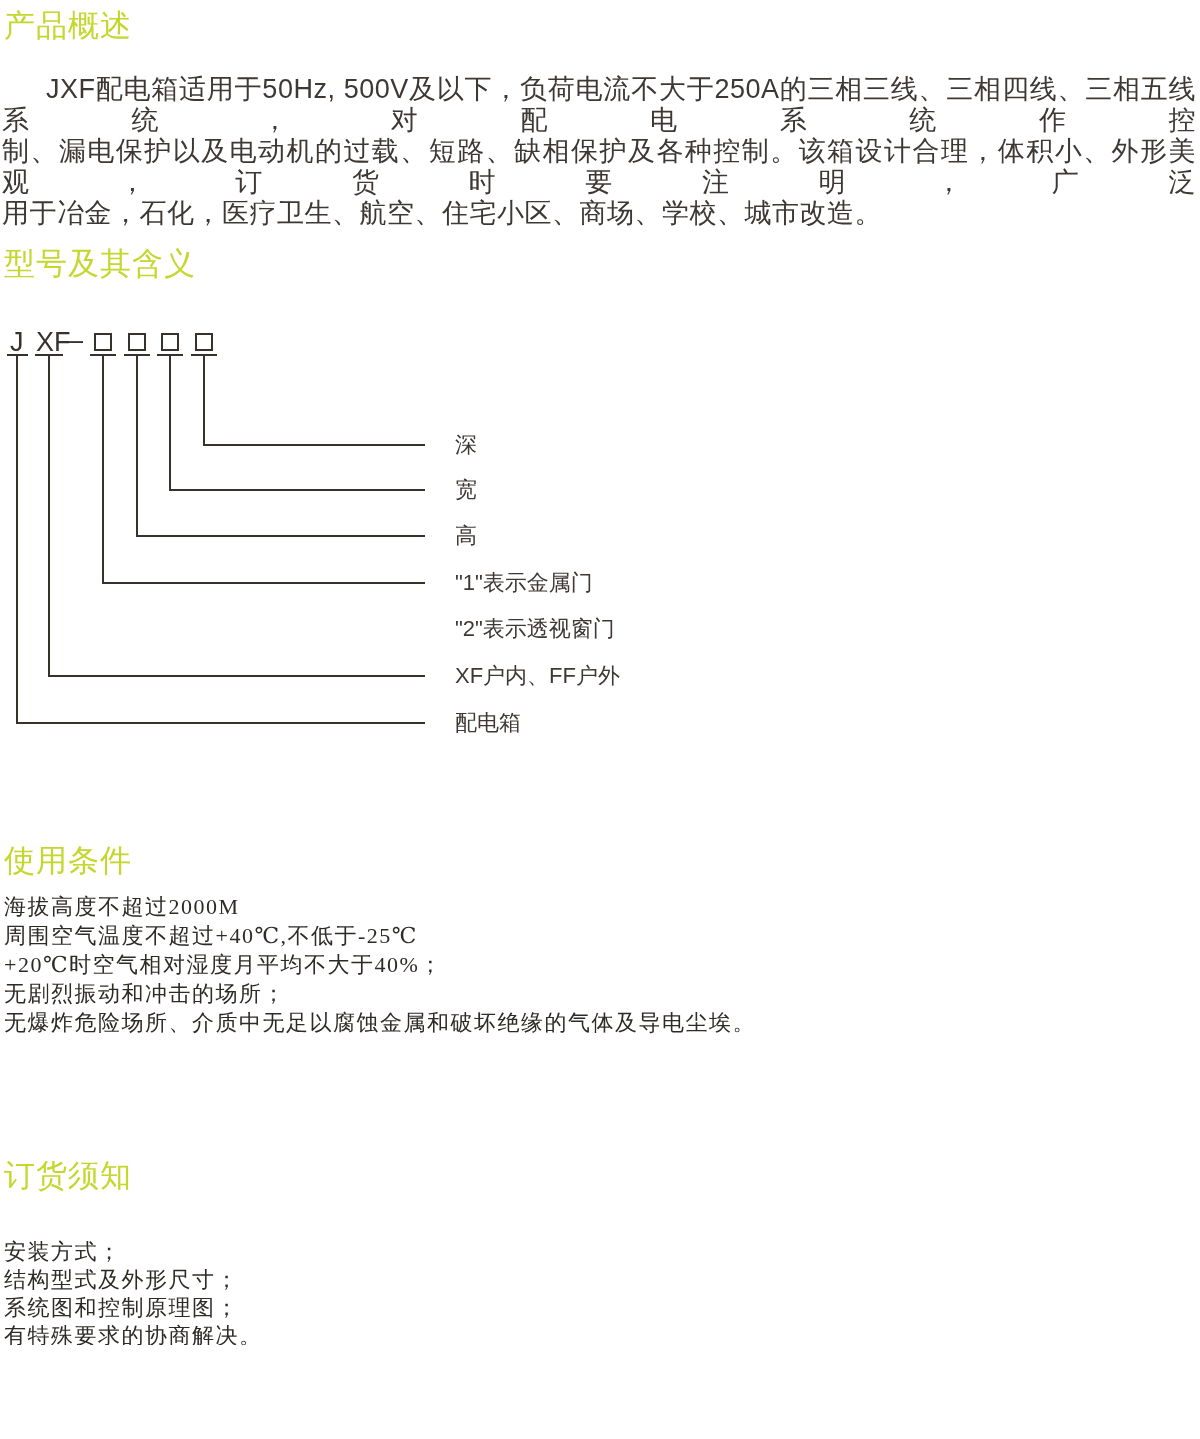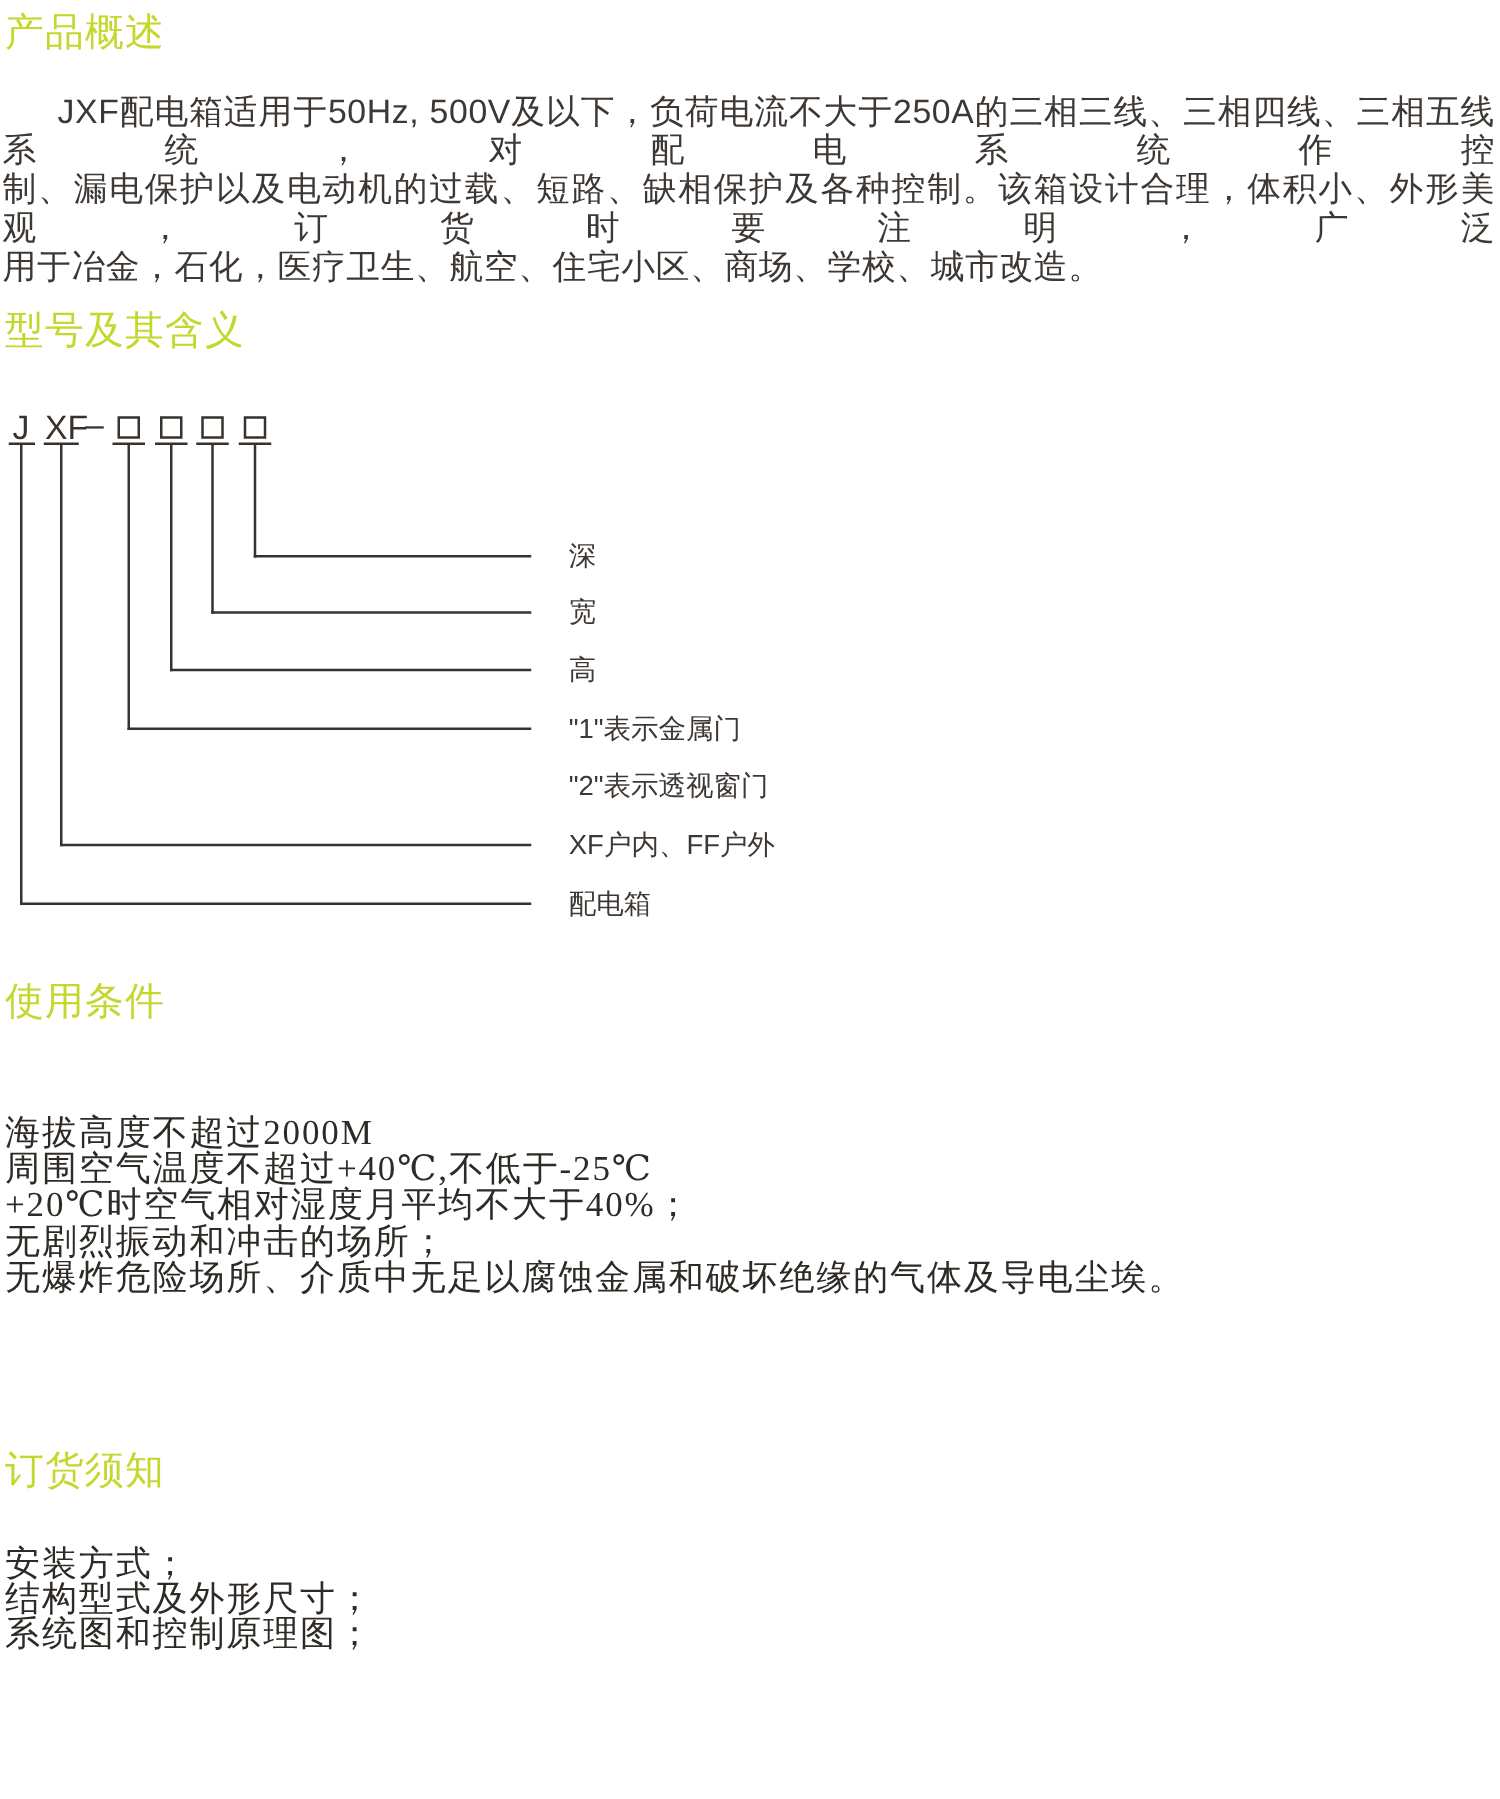--- a/index.html
+++ b/index.html
@@ -14,7 +14,7 @@
   }
   #h-overview{top:9px;}
   #h-model{top:247px;}
-  #h-conditions{top:784px;}
+  #h-conditions{top:844px;}
   #h-ordering{top:1159px;}
 
   

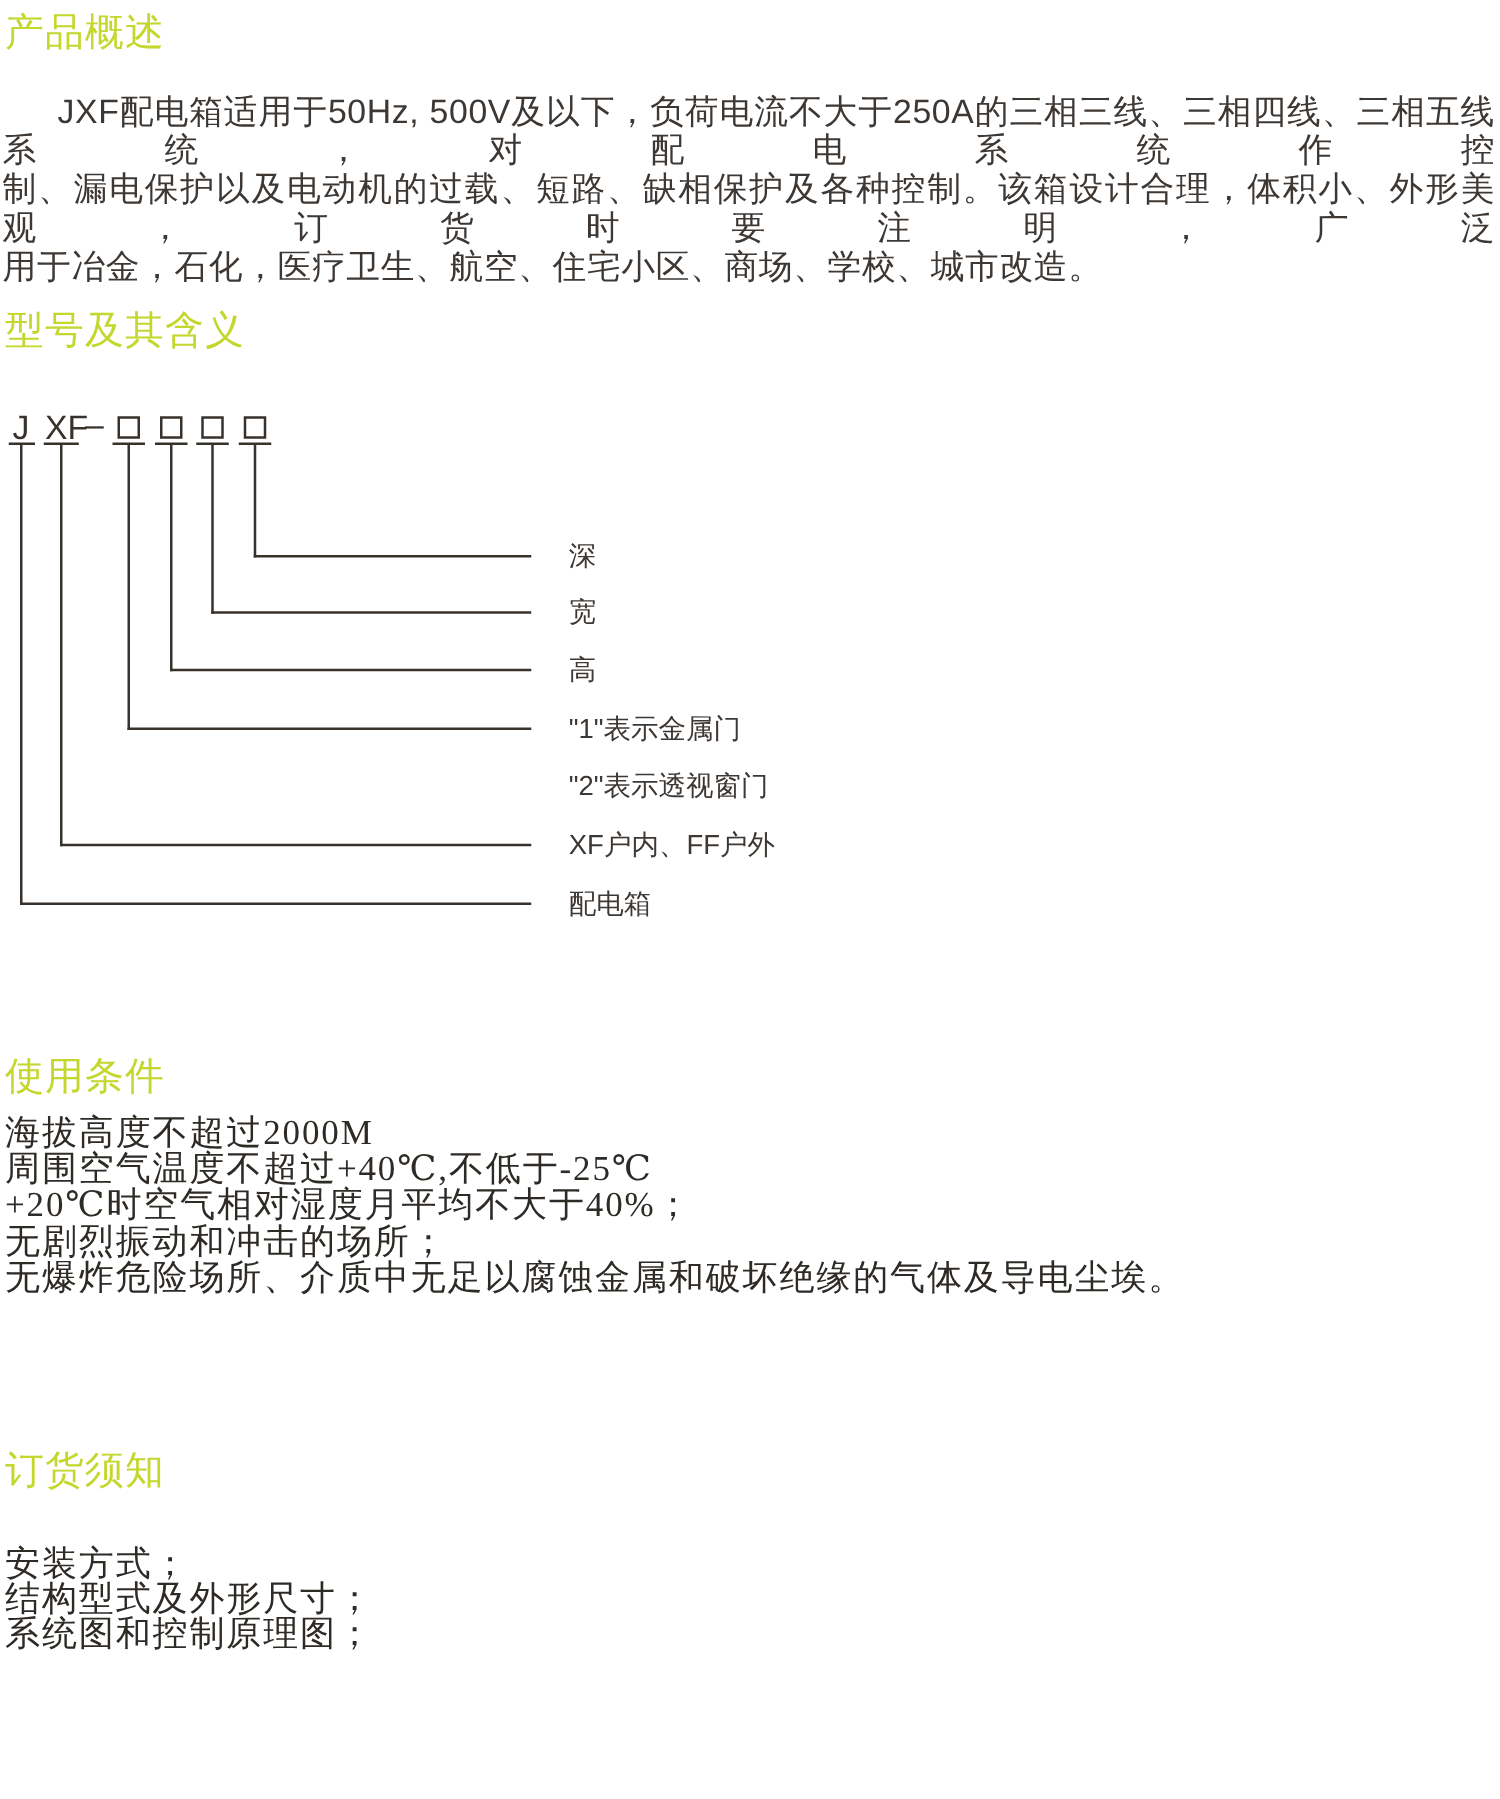--- a/index.html
+++ b/index.html
@@ -64,7 +64,7 @@
   .slist{
     position:absolute;left:4px;
     font-family:"Liberation Serif","DejaVu Serif",serif;
-    color:#2e2a26;font-size:28px;white-space:nowrap;letter-spacing:1.5px;
+    color:#2e2a26;font-size:22px;white-space:nowrap;letter-spacing:1.5px;
   }
   #cond-list{top:892px;}
   #cond-list .sline{line-height:29px;}

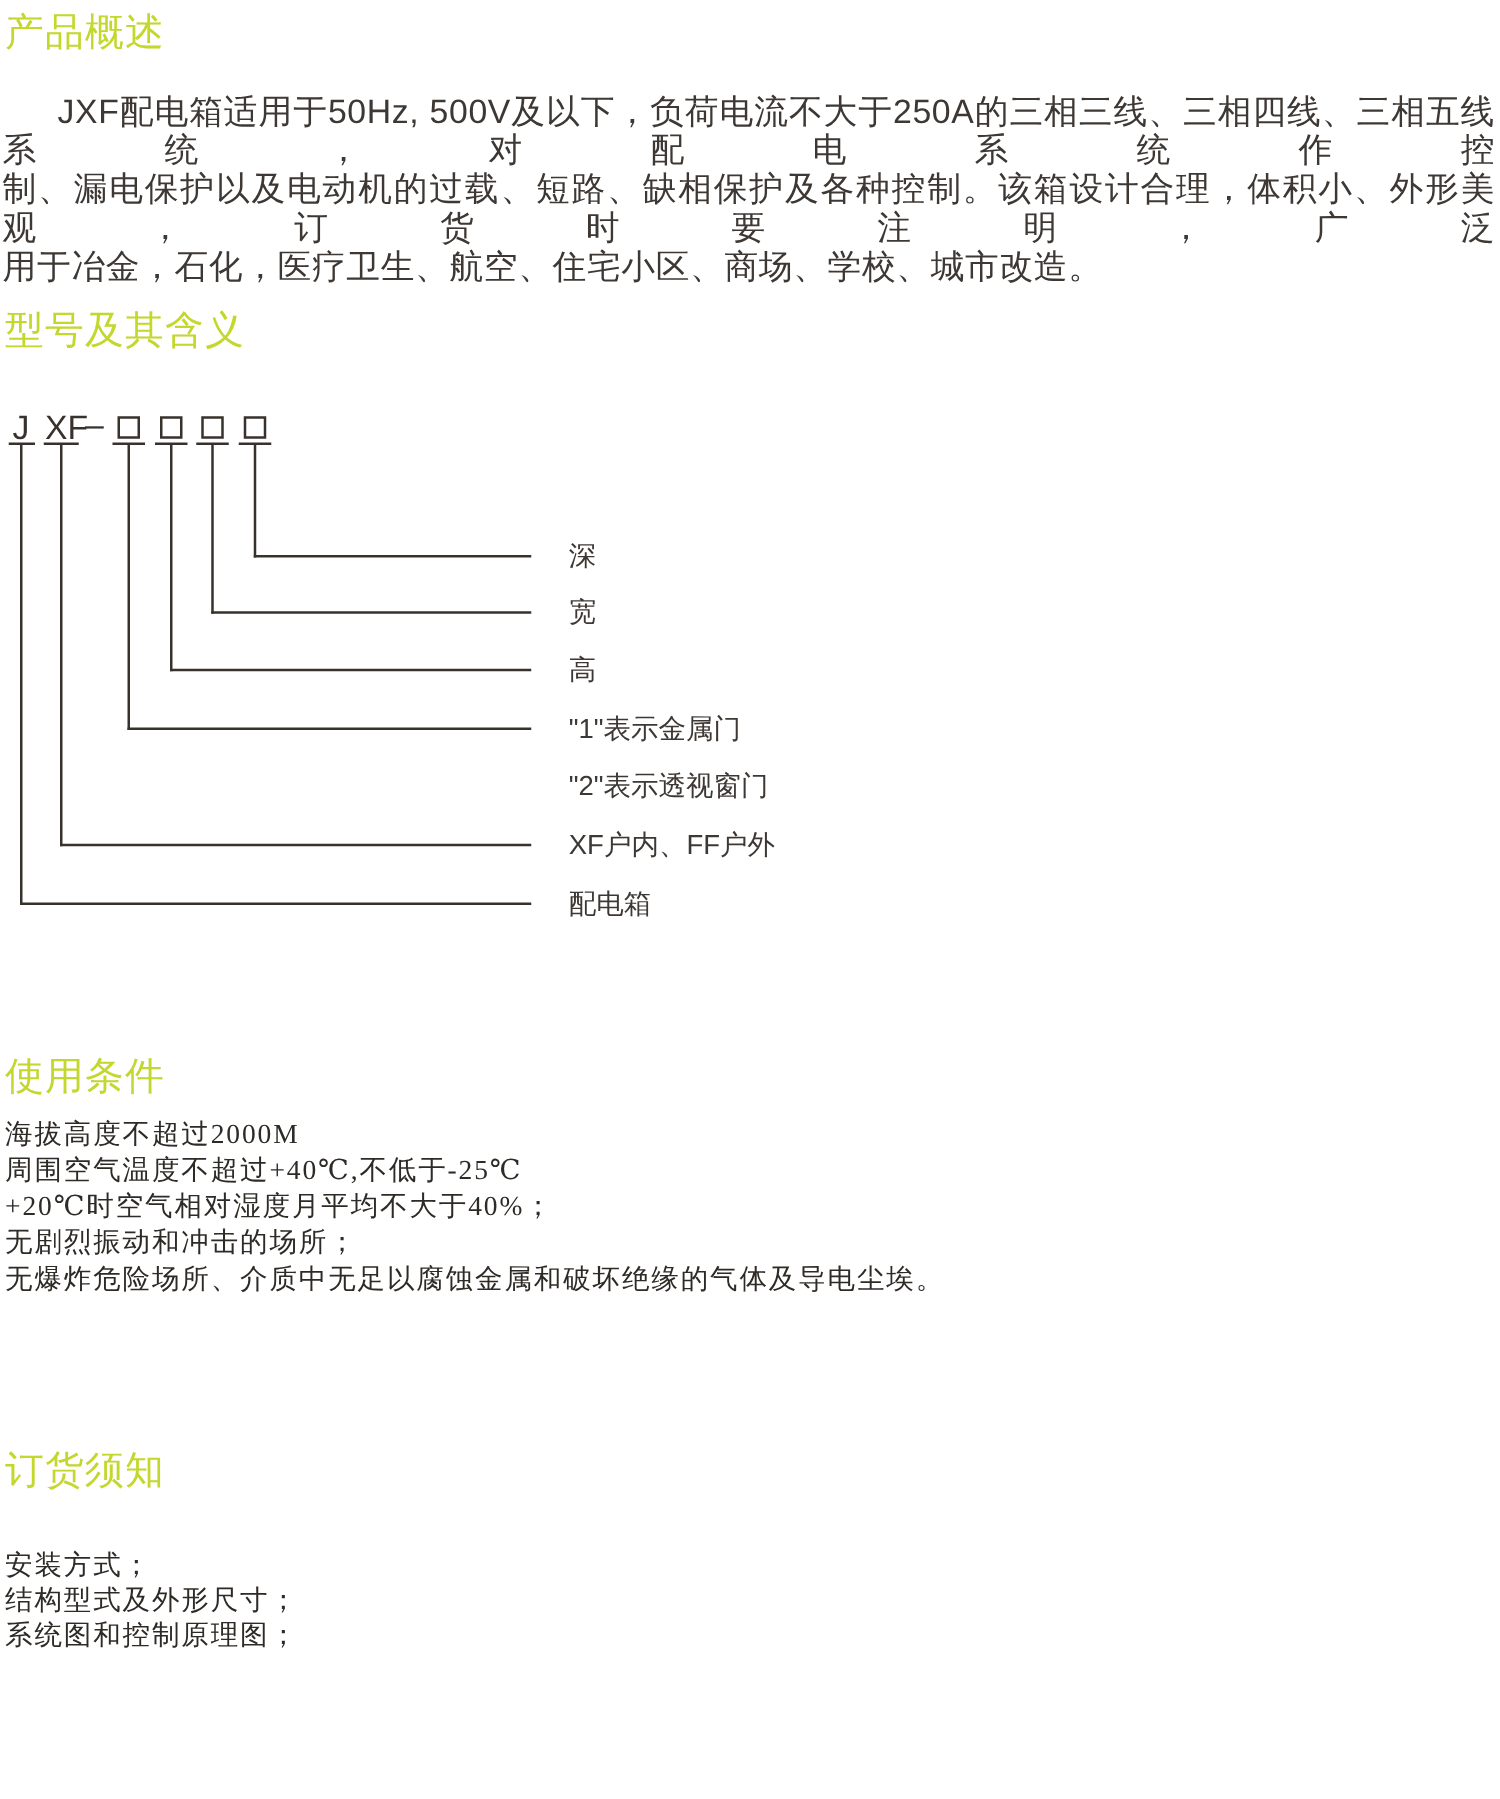--- a/index.html
+++ b/index.html
@@ -139,6 +139,7 @@
     <div class="sline">安装方式；</div>
     <div class="sline">结构型式及外形尺寸；</div>
     <div class="sline">系统图和控制原理图；</div>
+    <div class="sline">有特殊要求的协商解决。</div>
   </div>
 
 </div>

